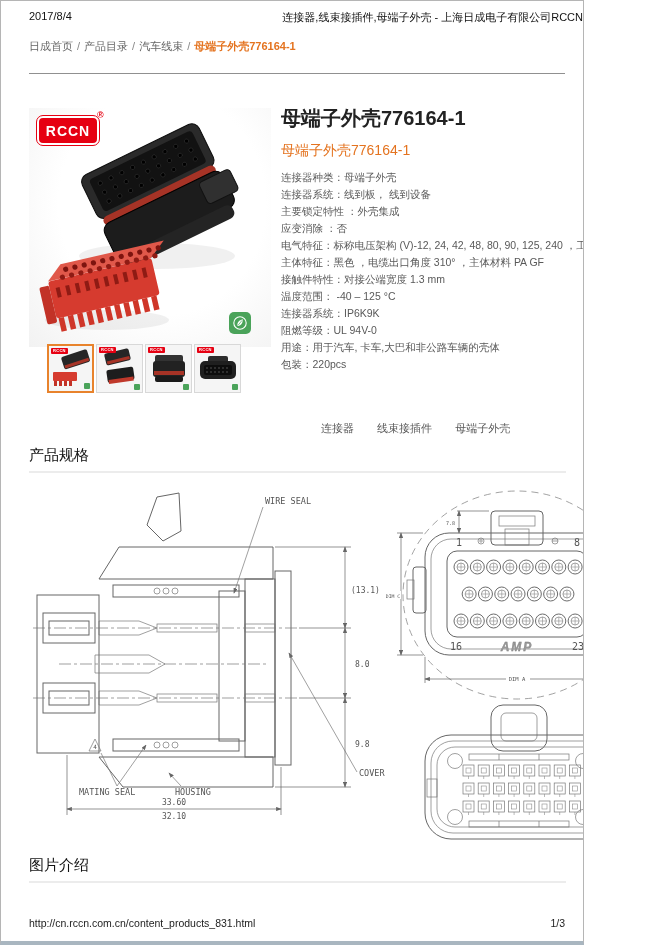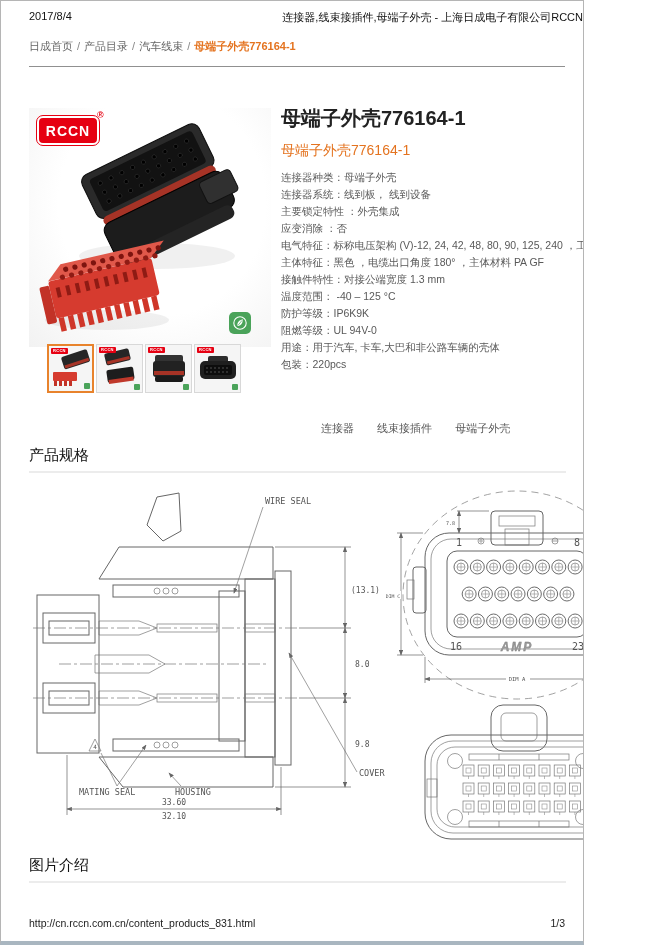--- a/index.html
+++ b/index.html
@@ -11,7 +11,7 @@
   .print-date{left:28px;top:9px;font-size:11px;color:#111;}
   .print-doc-title{left:0;right:0;top:9px;text-align:right;font-size:11px;color:#111;}
   
-  .crumbbar{left:28px;right:18px;top:38px;padding-bottom:12px;border-bottom:1px solid #909090;
+  .crumbbar{left:28px;right:18px;top:38px;padding-bottom:19px;border-bottom:1px solid #909090;
             font-size:11px;color:#666;}
   .crumbbar a{color:#666;text-decoration:none;cursor:pointer;}
   .crumb-sep{margin:0 4px;color:#888;}

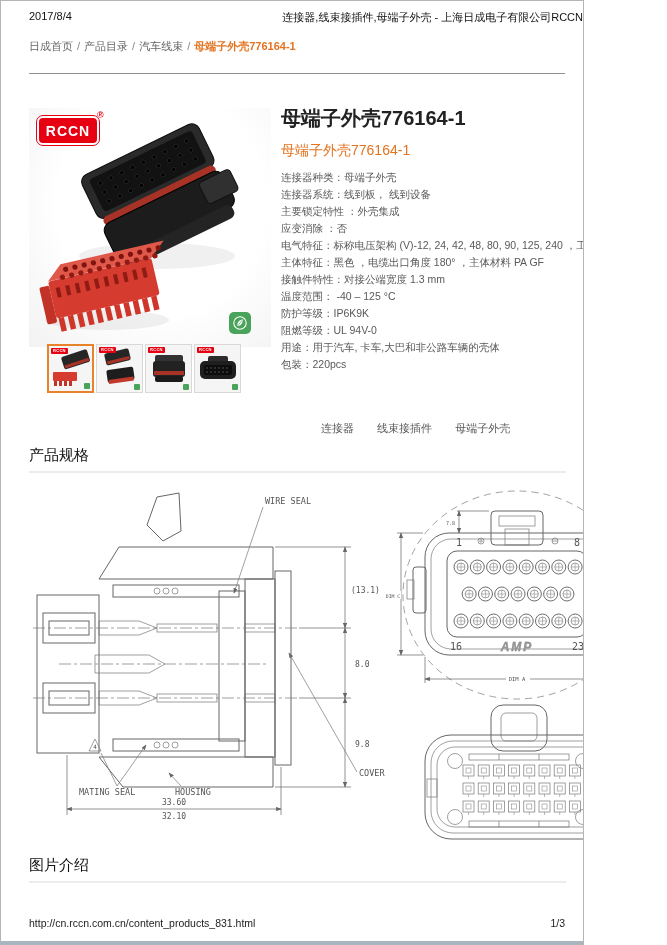--- a/index.html
+++ b/index.html
@@ -247,7 +247,7 @@
     <div class="spec-line">主要锁定特性 ：外壳集成</div>
     <div class="spec-line">应变消除 ：否</div>
     <div class="spec-line">电气特征：标称电压架构 (V)-12, 24, 42, 48, 80, 90, 125, 240 ，工作电压 (VDC)-250</div>
-    <div class="spec-line">主体特征：黑色 ，电缆出口角度 180° ，主体材料 PA GF</div>
+    <div class="spec-line">主体特征：黑色 ，电缆出口角度 310° ，主体材料 PA GF</div>
     <div class="spec-line">接触件特性：对接公端宽度 1.3 mm</div>
     <div class="spec-line">温度范围：  -40 – 125 °C</div>
     <div class="spec-line">防护等级：IP6K9K</div>

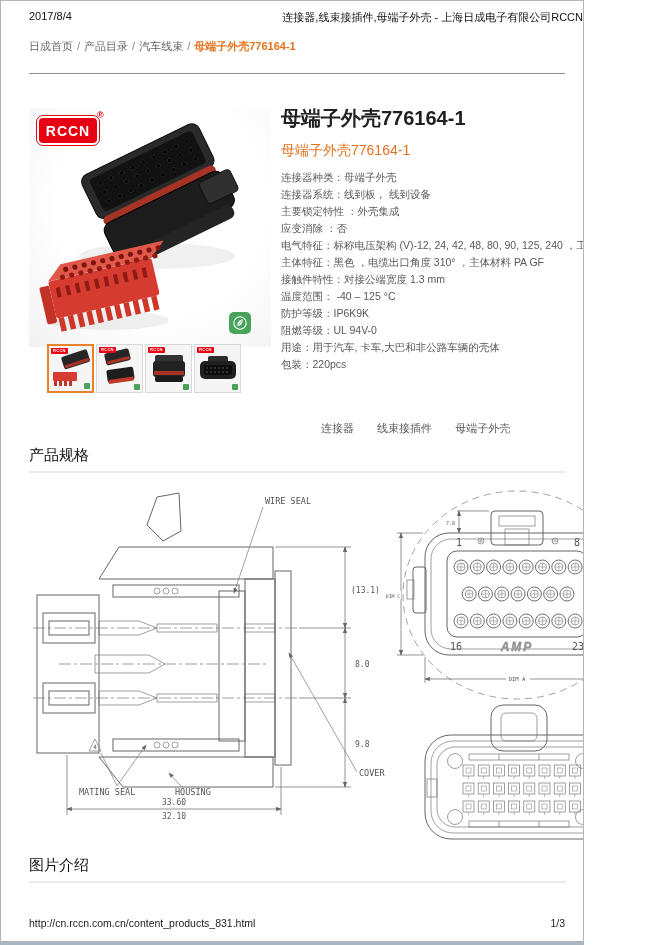--- a/index.html
+++ b/index.html
@@ -250,7 +250,7 @@
     <div class="spec-line">主体特征：黑色 ，电缆出口角度 310° ，主体材料 PA GF</div>
     <div class="spec-line">接触件特性：对接公端宽度 1.3 mm</div>
     <div class="spec-line">温度范围：  -40 – 125 °C</div>
-    <div class="spec-line">防护等级：IP6K9K</div>
+    <div class="spec-line">连接器系统：IP6K9K</div>
     <div class="spec-line">阻燃等级：UL 94V-0</div>
     <div class="spec-line">用途：用于汽车, 卡车,大巴和非公路车辆的壳体</div>
     <div class="spec-line">包装：220pcs</div>

